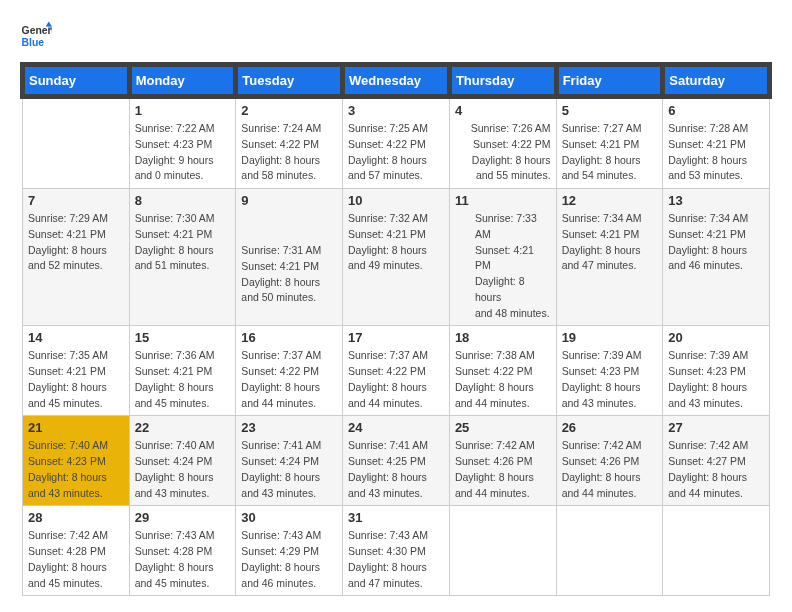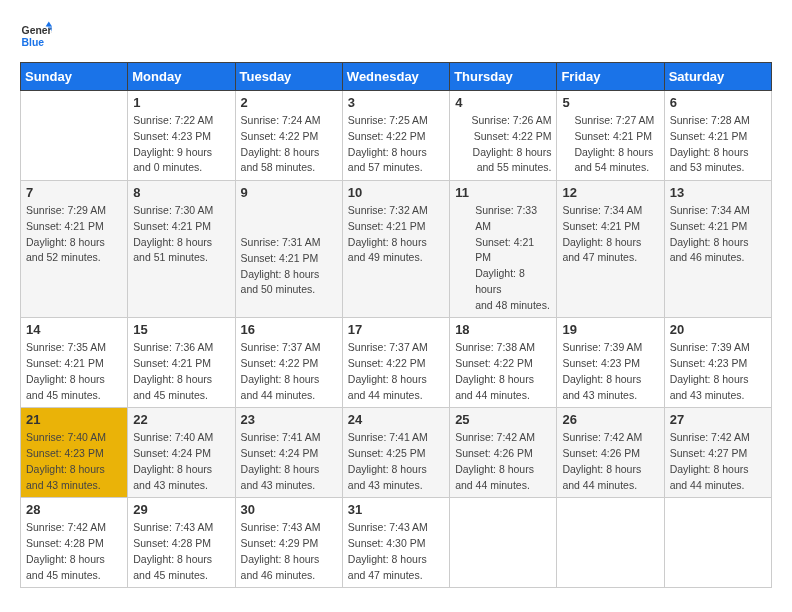--- a/index.html
+++ b/index.html
@@ -50,7 +50,7 @@
       font-size: 13px;
       font-weight: bold;
       text-align: left;
-      border: 1px solid #404040;
+      border: 5px solid #404040;
     }
     .calendar td {
       border: 1px solid #ccc;

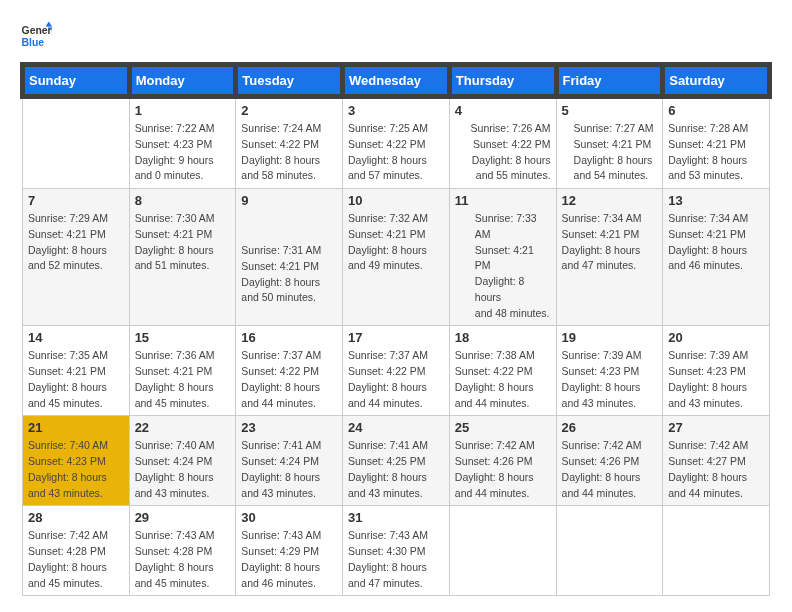--- a/index.html
+++ b/index.html
@@ -148,7 +148,7 @@
         </td>
         <td style="background-color: rgb(255, 255, 255);">
           <span class="day-number">5</span>
-          <div class="day-info" style="white-space: pre-line; margin-left: 12px;">Sunrise: 7:27 AM
+          <div class="day-info" style="white-space: pre-line;">Sunrise: 7:27 AM
 Sunset: 4:21 PM
 Daylight: 8 hours
 and 54 minutes.</div>

